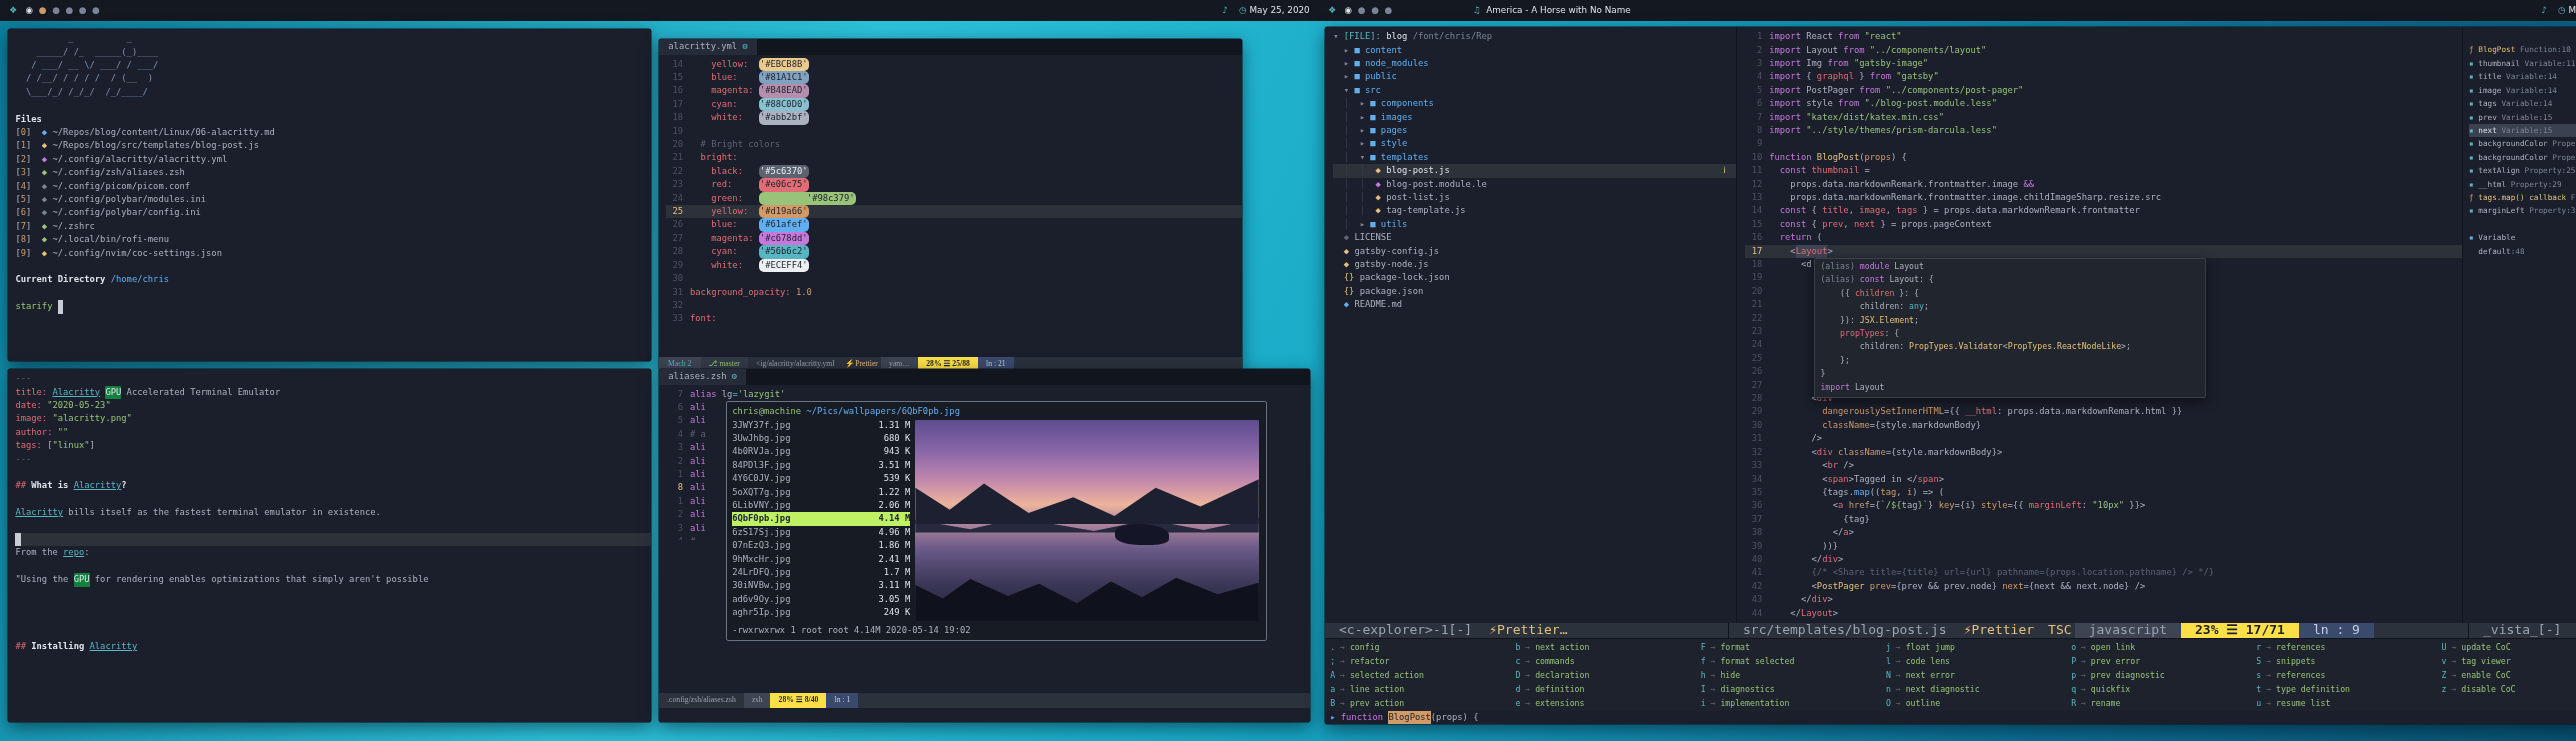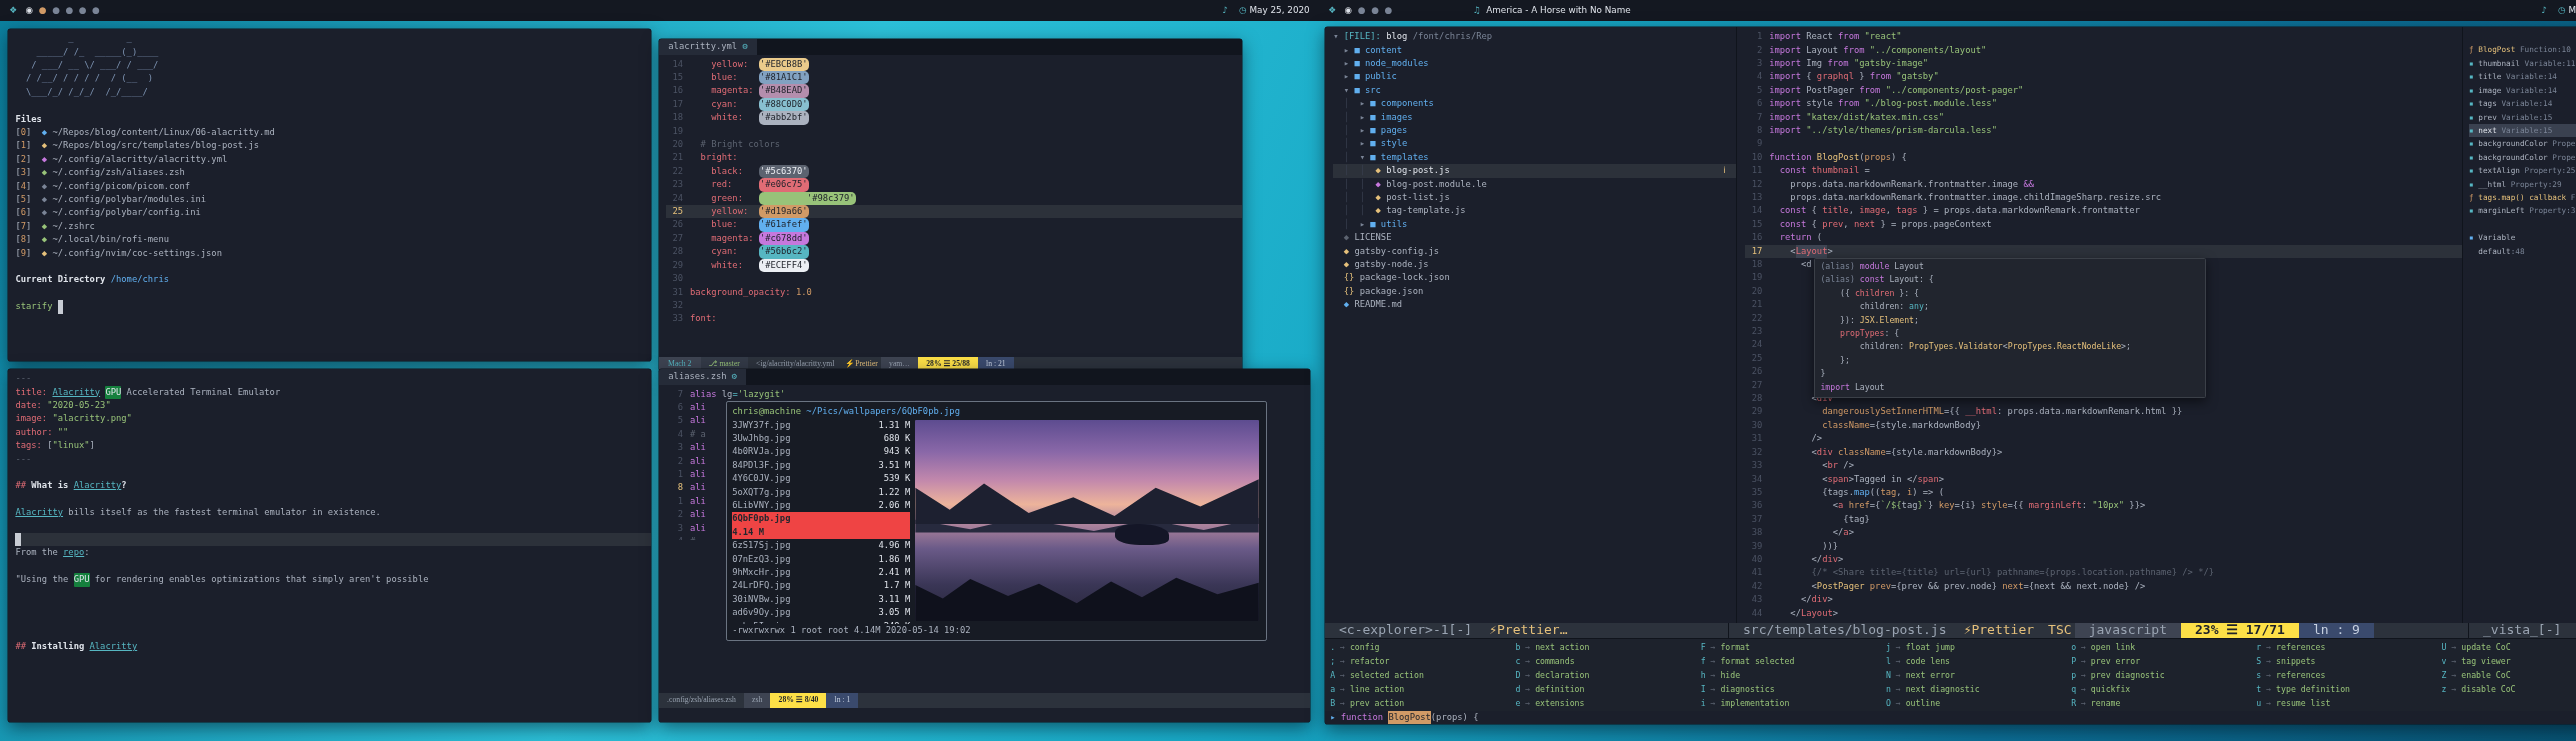--- a/index.html
+++ b/index.html
@@ -26,7 +26,7 @@
   .cursorline{background:#2c313a;}
   .cursel{background:#2c313a;}
   .vsel{background:#3a4150;}
-  .sel-file{background:#ef4444;flex-direction:column;}
+  .sel-file{background:#bef264;}
   .sel-file span{color:#23272e !important;font-weight:bold;}
   
   .t-w{color:#abb2bf}.t-wh{color:#dfe3ea}.t-d{color:#7a8496}.t-c{color:#5c6370}

